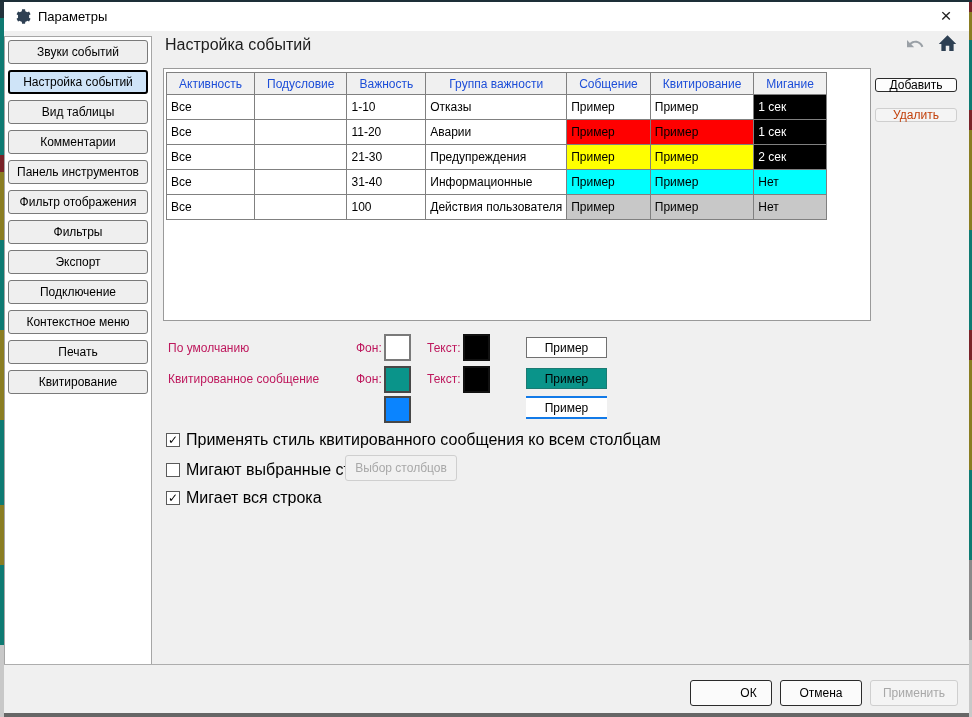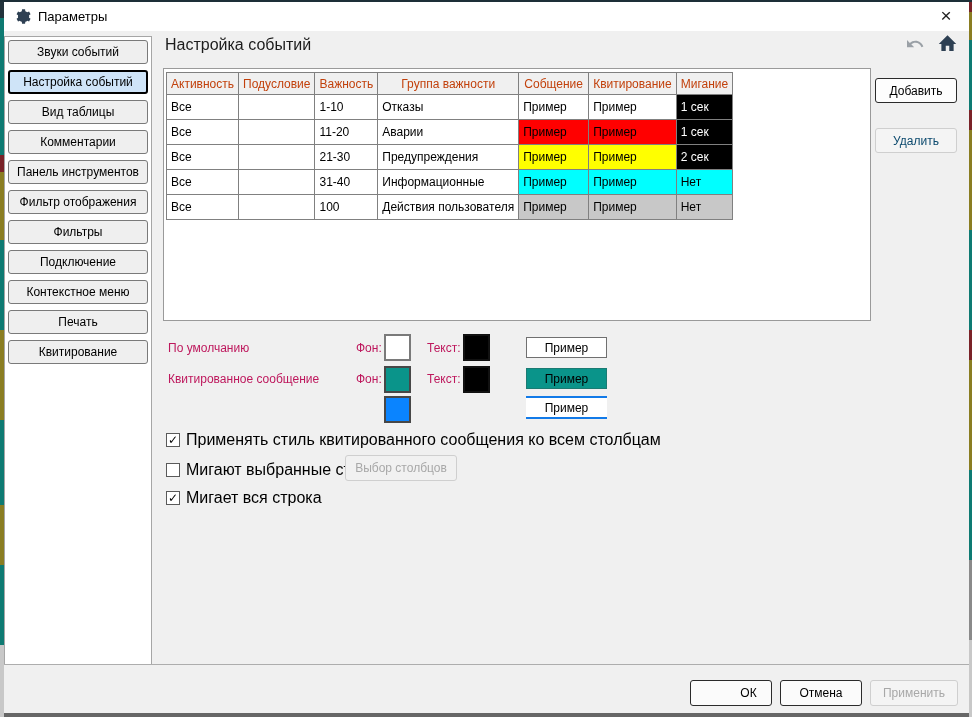--- a/index.html
+++ b/index.html
@@ -42,7 +42,7 @@
     border:1px solid #9a9a9a;}
   table.events{border-collapse:collapse;margin:3px 0 0 2px;}
   table.events th{background:#f0f0f0;border:1px solid #808080;font-weight:normal;
-    font-size:12px;height:22px;padding:0 4px;color:#c2410c;}
+    font-size:12px;height:22px;padding:0 12px;color:#1d4ed8;}
   table.events td{border:1px solid #808080;font-size:12px;height:25px;padding:0 4px;
     color:#000;background:#fff;white-space:nowrap;}
 

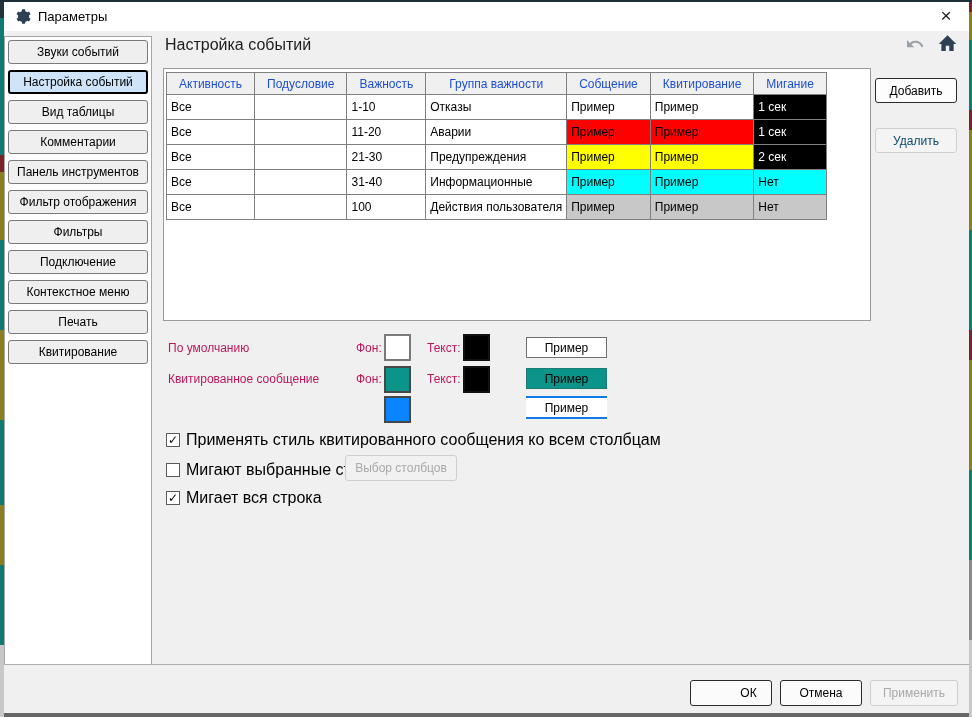--- a/index.html
+++ b/index.html
@@ -46,7 +46,7 @@
   table.events td{border:1px solid #808080;font-size:12px;height:25px;padding:0 4px;
     color:#000;background:#fff;white-space:nowrap;}
 
-  .mini-btn{position:absolute;width:82px;height:25px;background:#fdfdfd;border:1px solid #2b2b2b;
+  .mini-btn{position:absolute;width:82px;height:14px;background:#fdfdfd;border:1px solid #2b2b2b;
     border-radius:3px;font-size:12px;color:#000;display:flex;align-items:center;
     justify-content:center;cursor:pointer;}
   .mini-btn.disabled{background:#f4f4f4;border:1px solid #cfcfcf;color:#0c4a6e;cursor:default;margin-top:20px;}

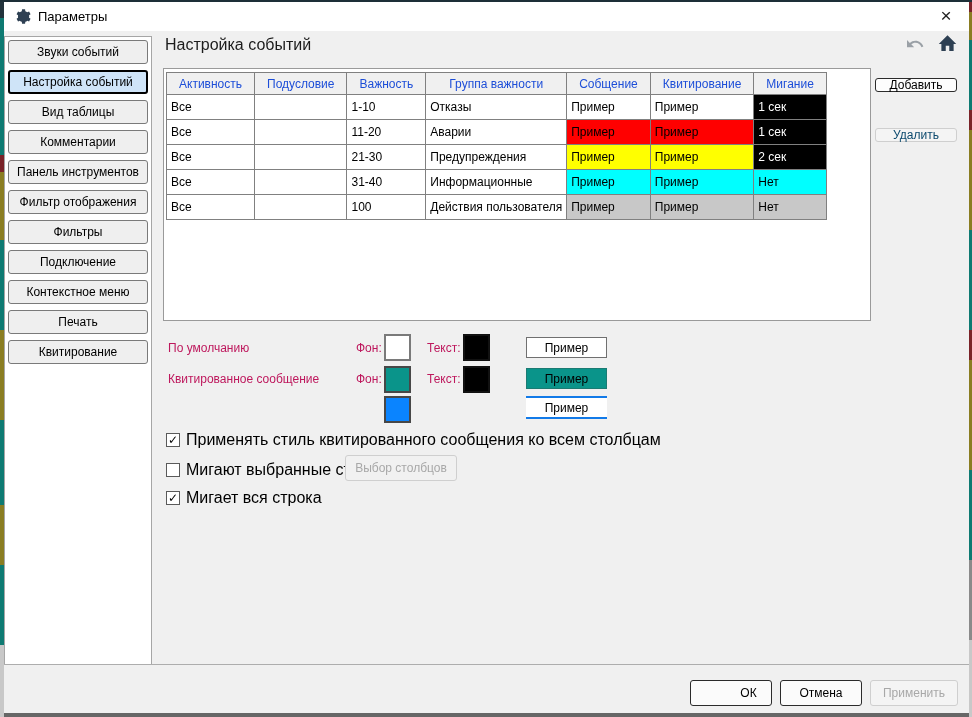--- a/index.html
+++ b/index.html
@@ -49,7 +49,7 @@
   .mini-btn{position:absolute;width:82px;height:14px;background:#fdfdfd;border:1px solid #2b2b2b;
     border-radius:3px;font-size:12px;color:#000;display:flex;align-items:center;
     justify-content:center;cursor:pointer;}
-  .mini-btn.disabled{background:#f4f4f4;border:1px solid #cfcfcf;color:#0c4a6e;cursor:default;margin-top:20px;}
+  .mini-btn.disabled{background:#f4f4f4;border:1px solid #cfcfcf;color:#c2410c;cursor:default;}
   #btn-add{left:875px;top:78px;}
   #btn-del{left:875px;top:108px;}
 

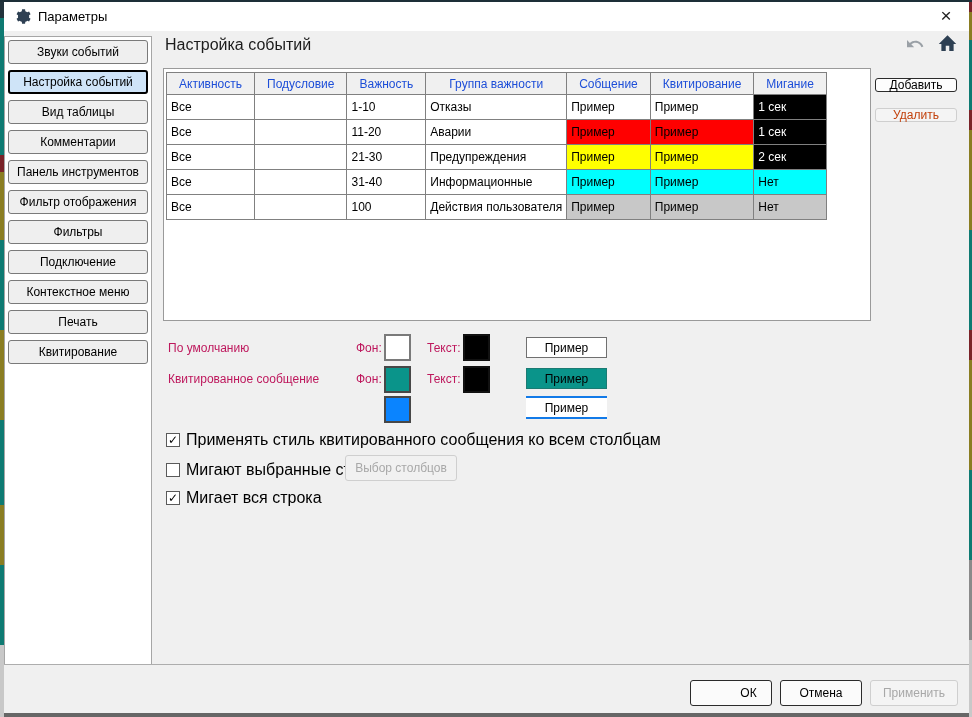--- a/index.html
+++ b/index.html
@@ -104,6 +104,7 @@
       <div class="side-btn">Панель инструментов</div>
       <div class="side-btn">Фильтр отображения</div>
       <div class="side-btn">Фильтры</div>
+      <div class="side-btn">Экспорт</div>
       <div class="side-btn">Подключение</div>
       <div class="side-btn">Контекстное меню</div>
       <div class="side-btn">Печать</div>

